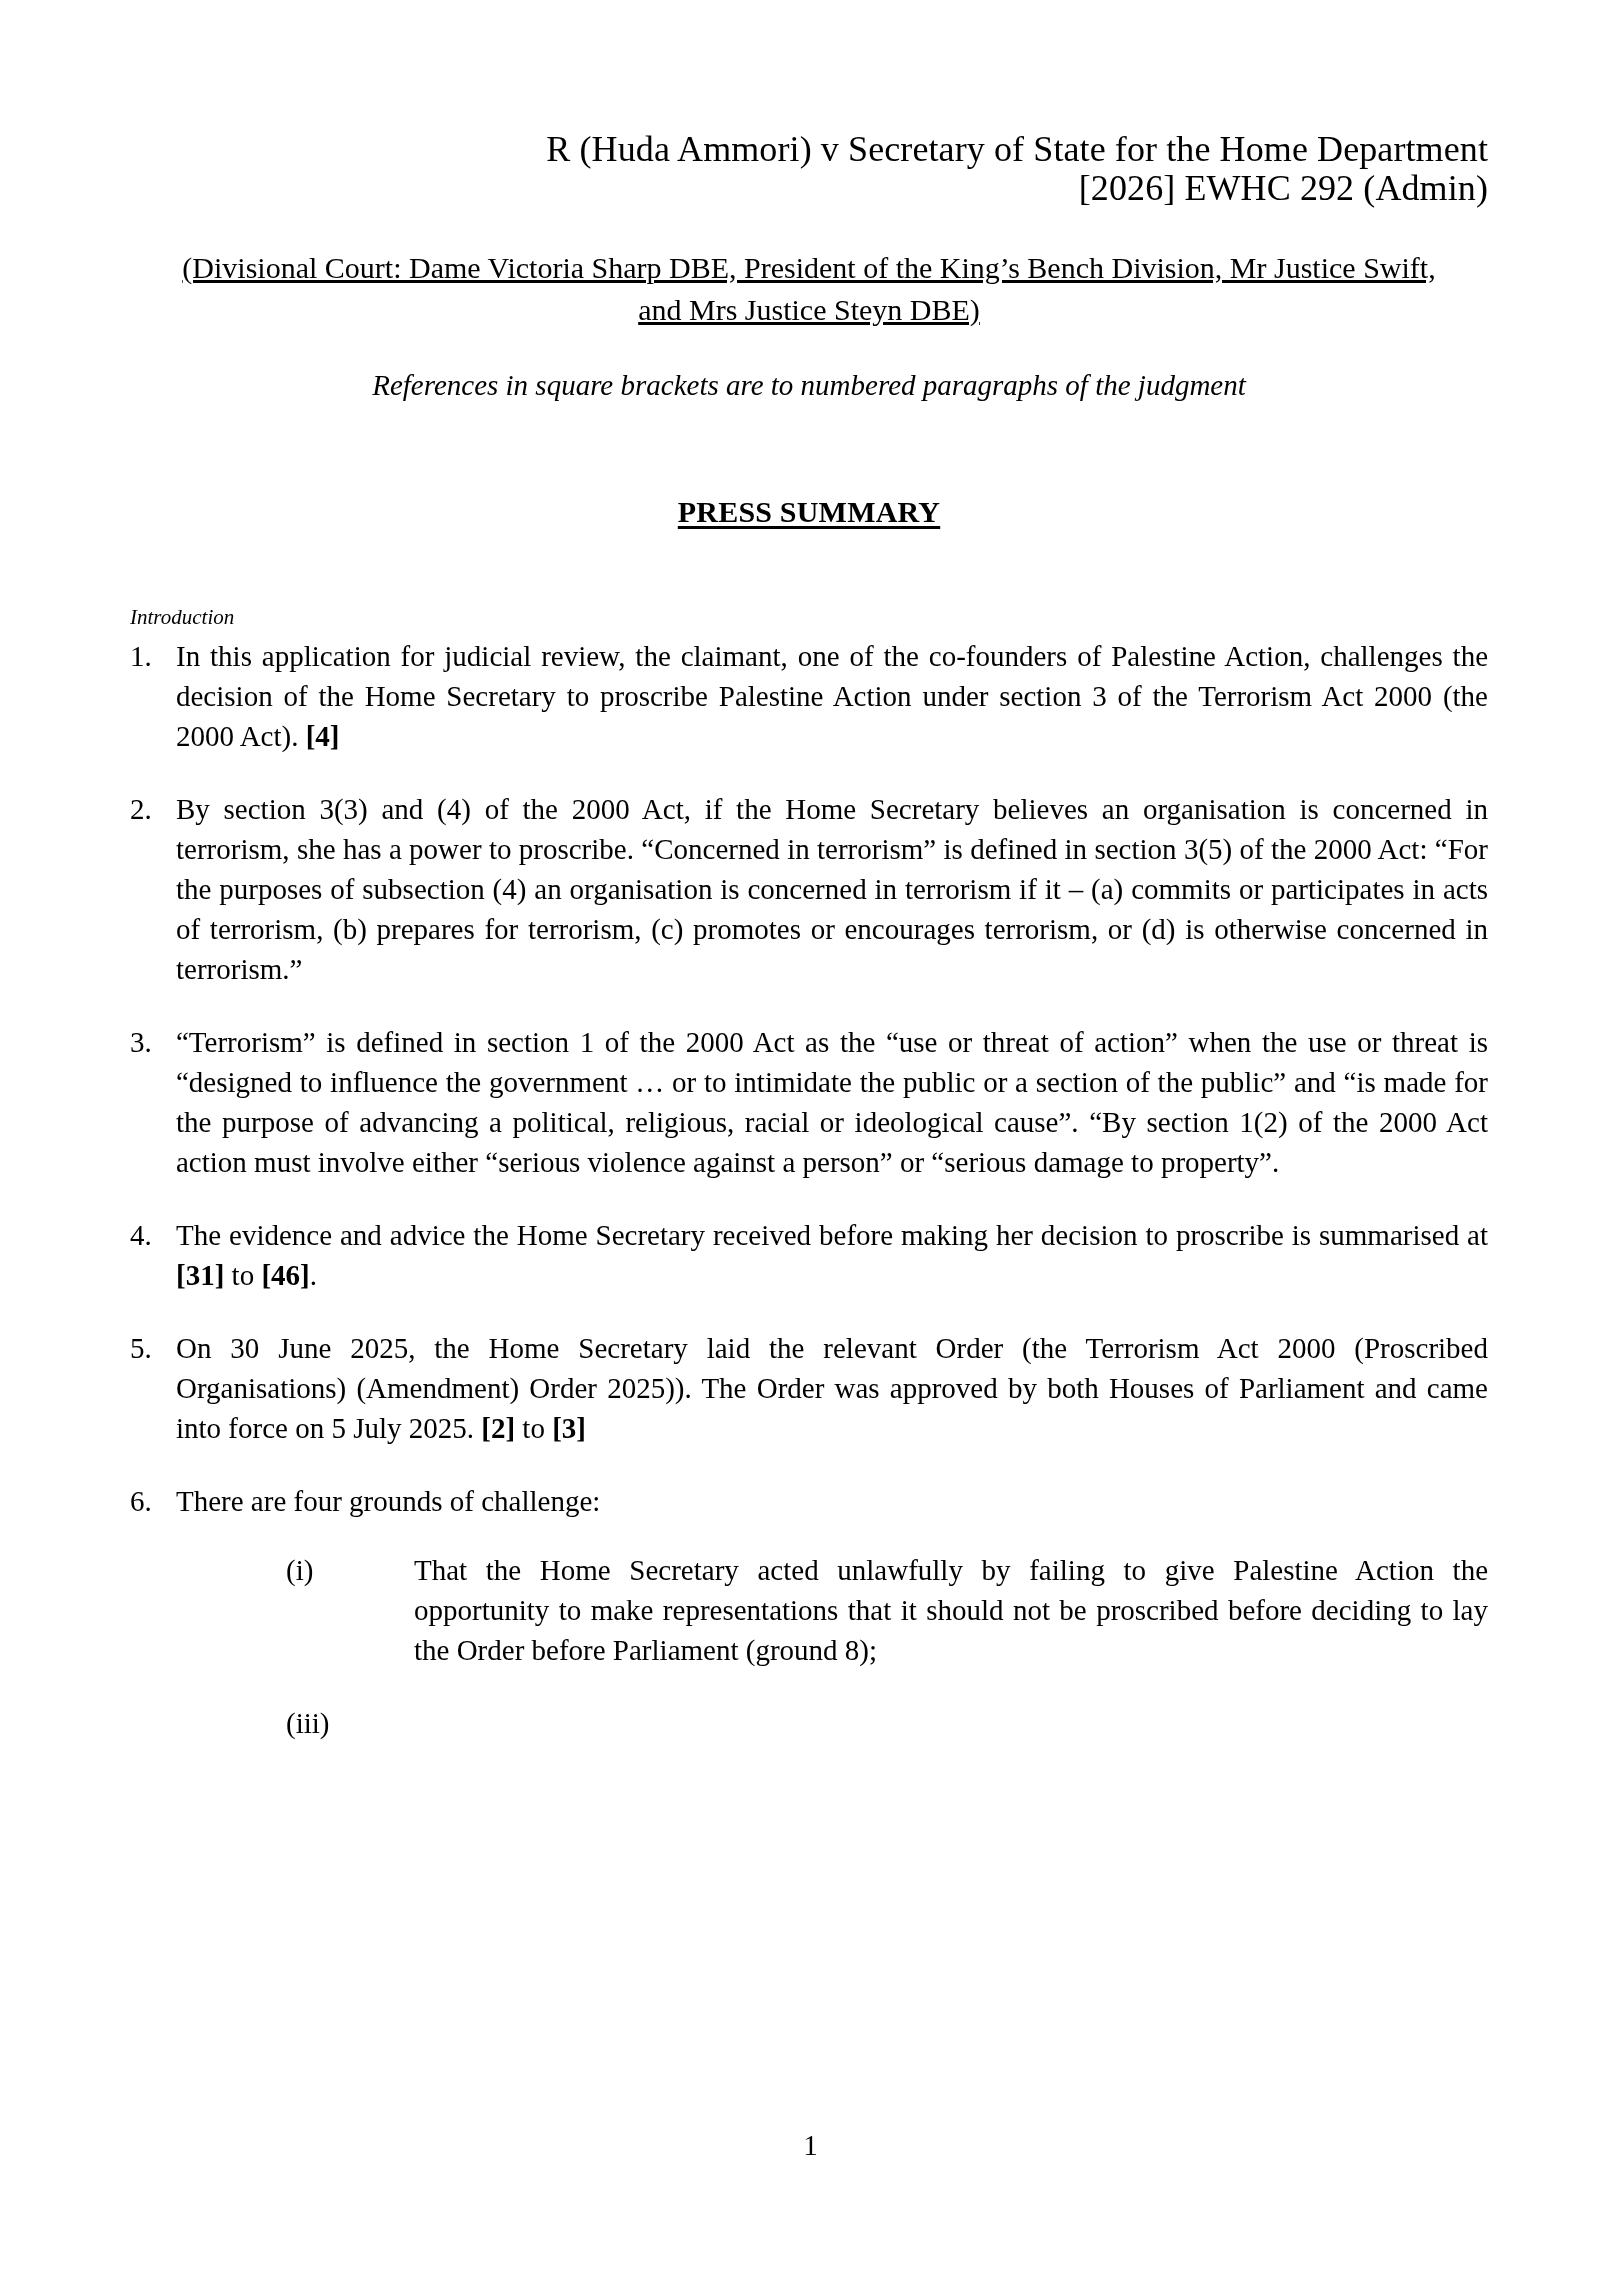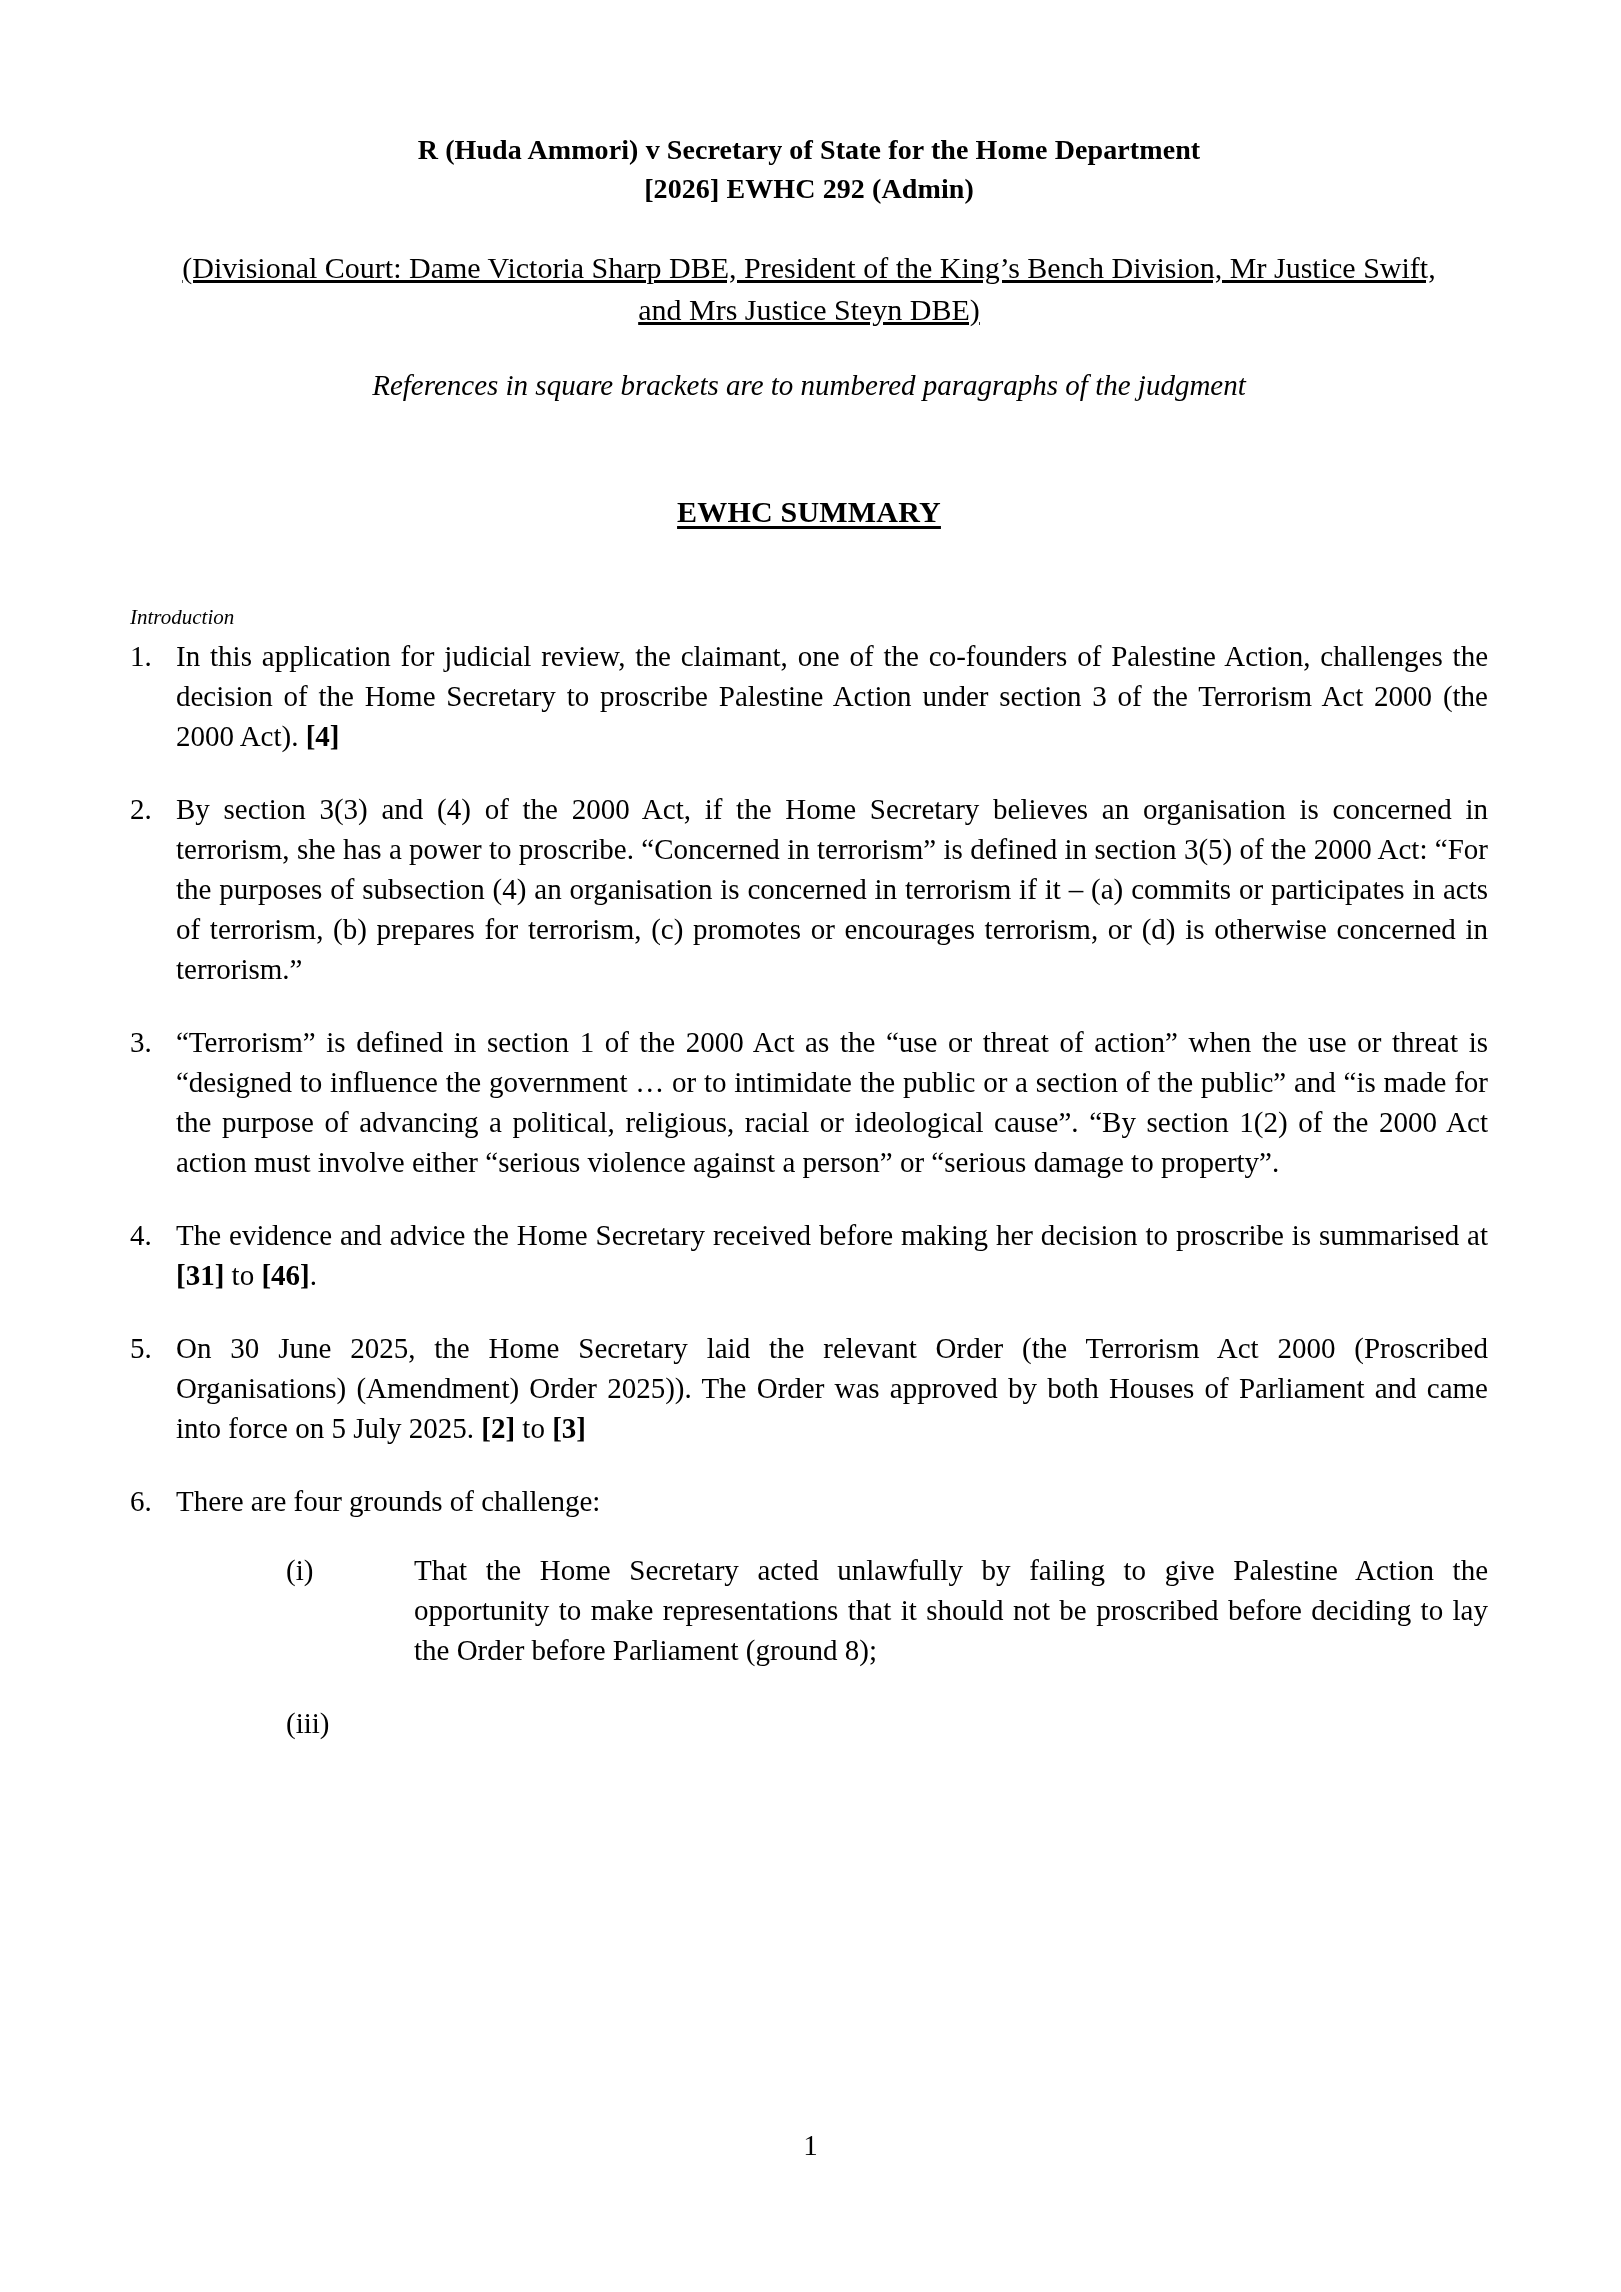--- a/index.html
+++ b/index.html
@@ -29,9 +29,9 @@
     padding-top: 130px;
   }
   .case-title {
-    text-align: center;
-    font-weight: bold;
-    font-size: 28px;
+    text-align: right;
+    font-weight: normal;
+    font-size: 36px;
     line-height: 39px;
     letter-spacing: 0.1px;
   }

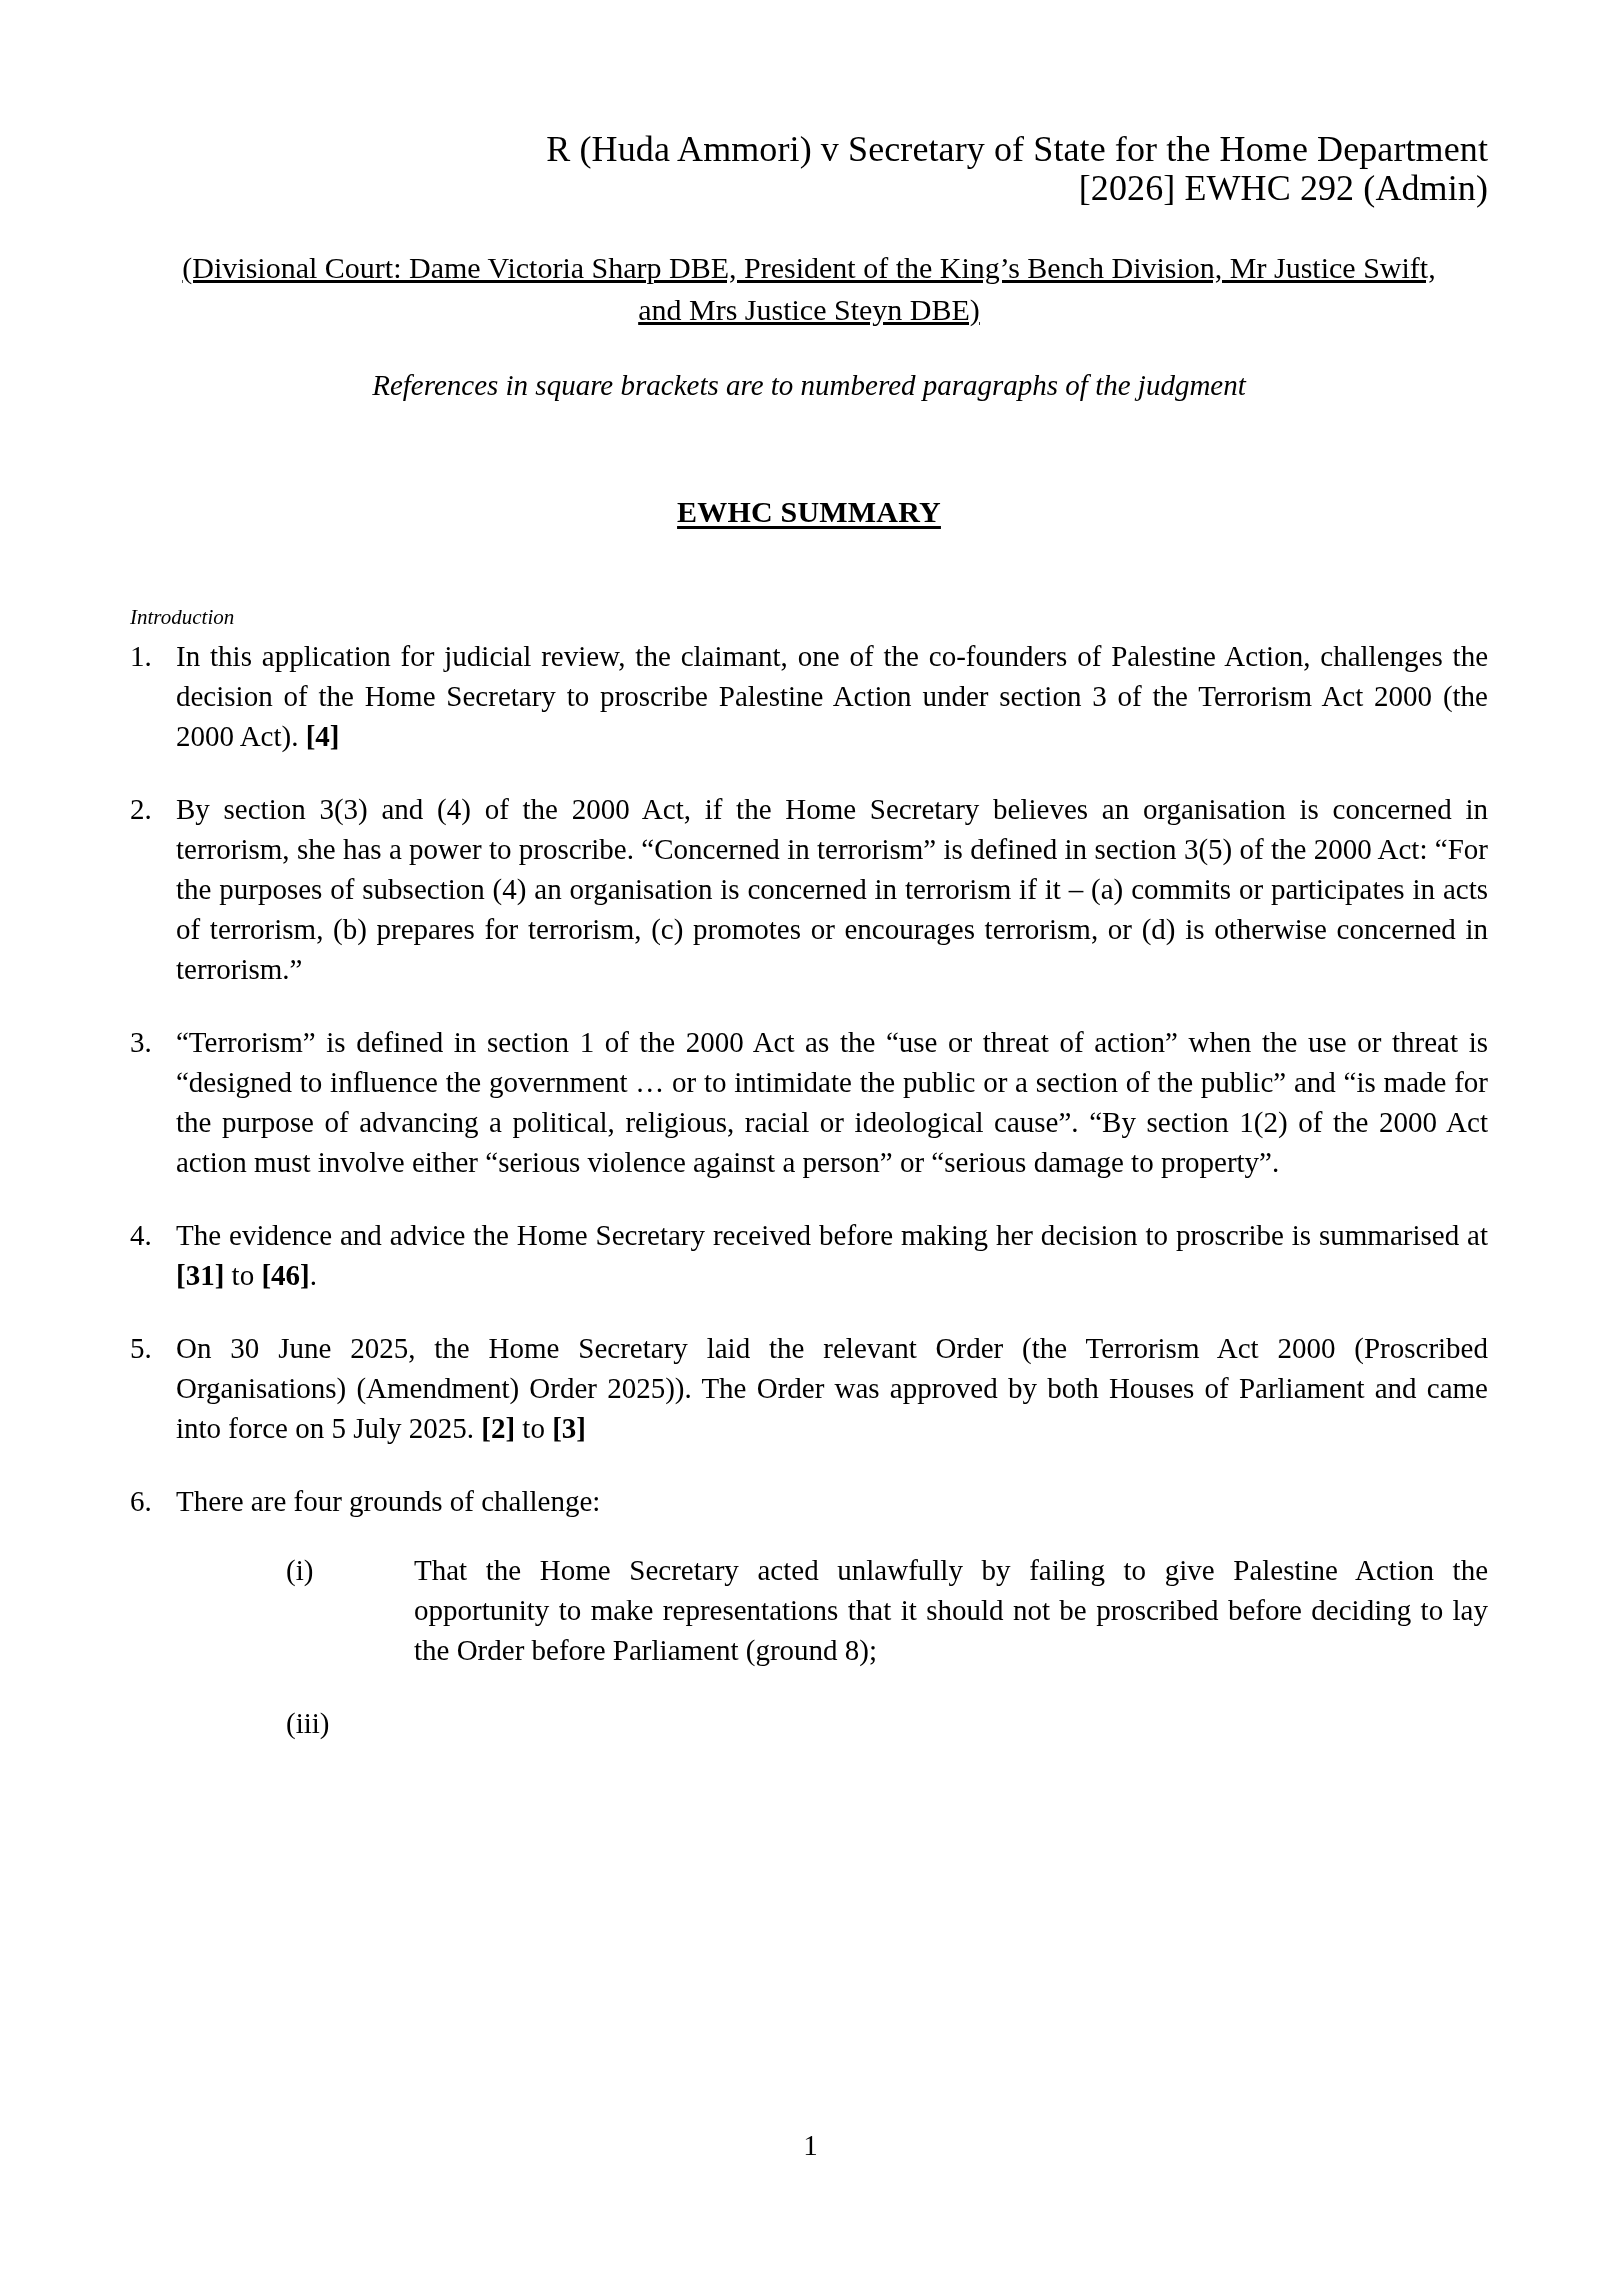--- a/index.html
+++ b/index.html
@@ -158,7 +158,7 @@
     <div class="brackets-note">References in square brackets are to numbered paragraphs of the judgment</div>
 
     <div class="press-summary-heading">
-      <span>EWHC SUMMARY</span>
+      <span>PRESS SUMMARY</span>
     </div>
 
     <div class="section-heading">Introduction</div>

